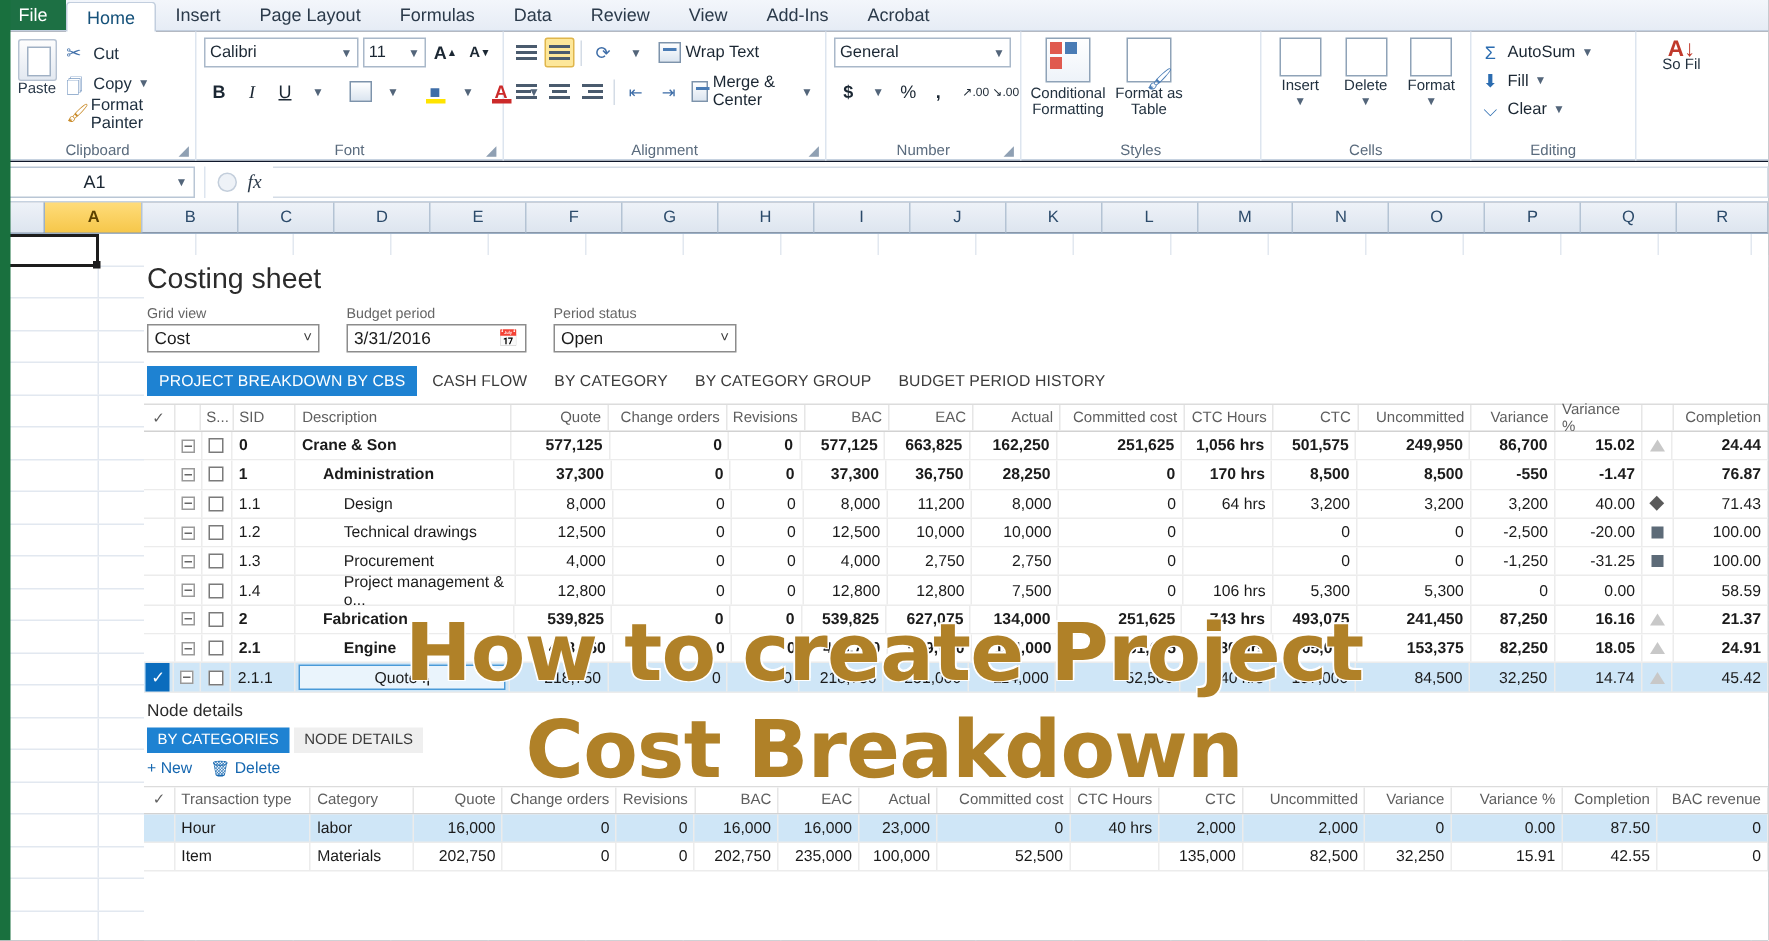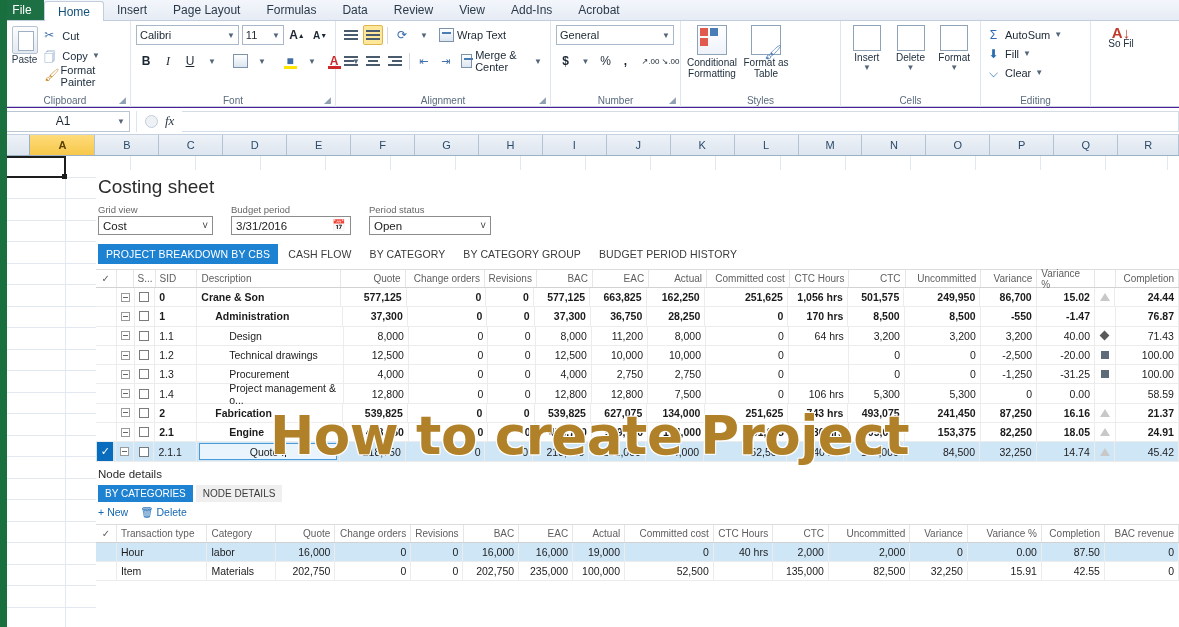--- a/index.html
+++ b/index.html
@@ -9,7 +9,7 @@
     font-family: "Liberation Sans", sans-serif;
     background: #ffffff;
   }
-  #app { position: relative; width: 1179px; height: 627px; overflow: hidden; background:#4c1d95; }
+  #app { position: relative; width: 1179px; height: 627px; overflow: hidden; background:#0f172a; }
 
   
   .ribbon-tabs {

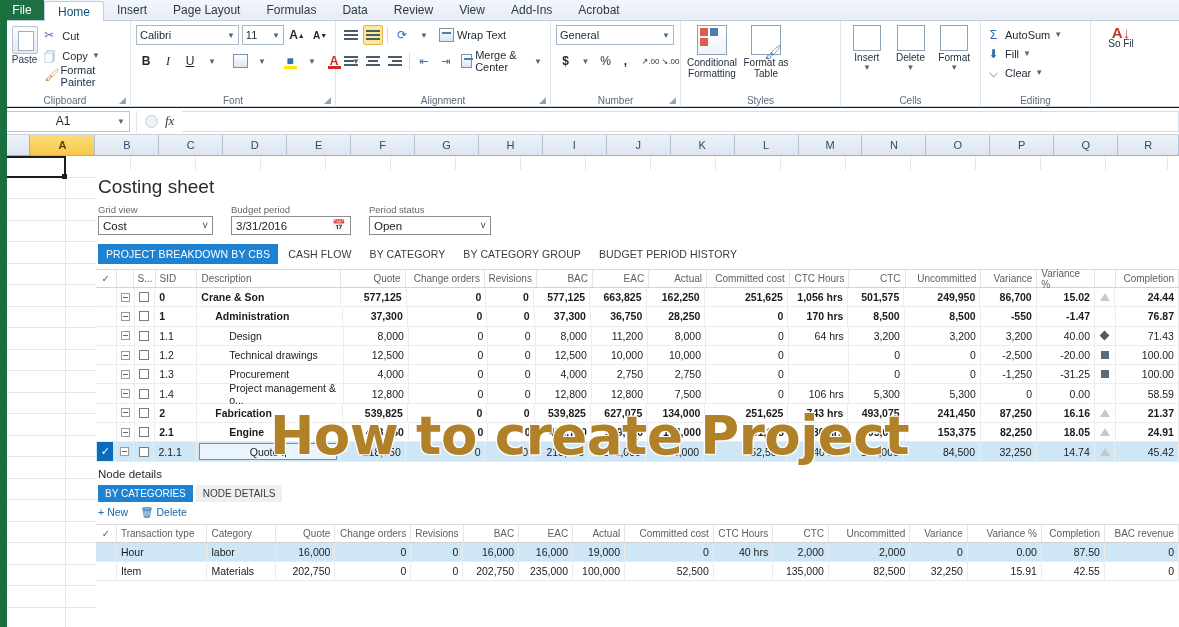--- a/index.html
+++ b/index.html
@@ -1386,6 +1386,7 @@
 
   <div class="bigtext">
     <div class="bigline l1">How to create Project</div>
+    <div class="bigline l2">Cost Breakdown</div>
   </div>
 
   <div class="vstripe"></div>

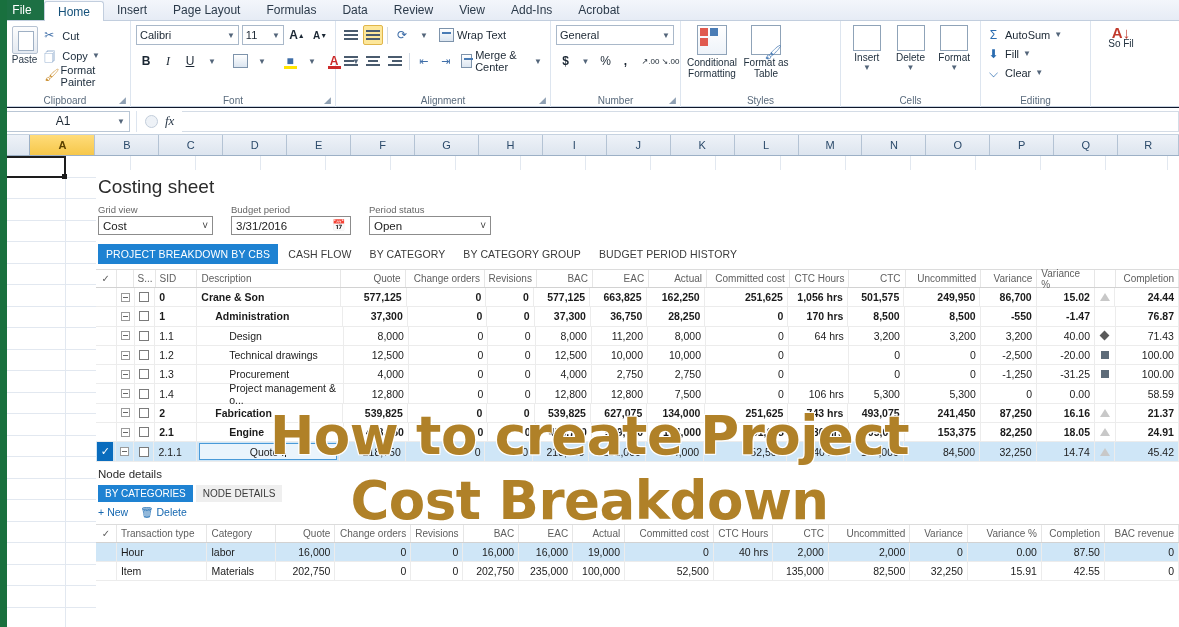--- a/index.html
+++ b/index.html
@@ -1351,7 +1351,7 @@
             <div class="c num" style="width: 56px;">0</div>
             <div class="c num" style="width: 60px;">16,000</div>
             <div class="c num" style="width: 58px;">16,000</div>
-            <div class="c num" style="width: 56px;">19,000</div>
+            <div class="c num" style="width: 56px;">23,000</div>
             <div class="c num" style="width: 96px;">0</div>
             <div class="c num" style="width: 64px;">40 hrs</div>
             <div class="c num" style="width: 60px;">2,000</div>

